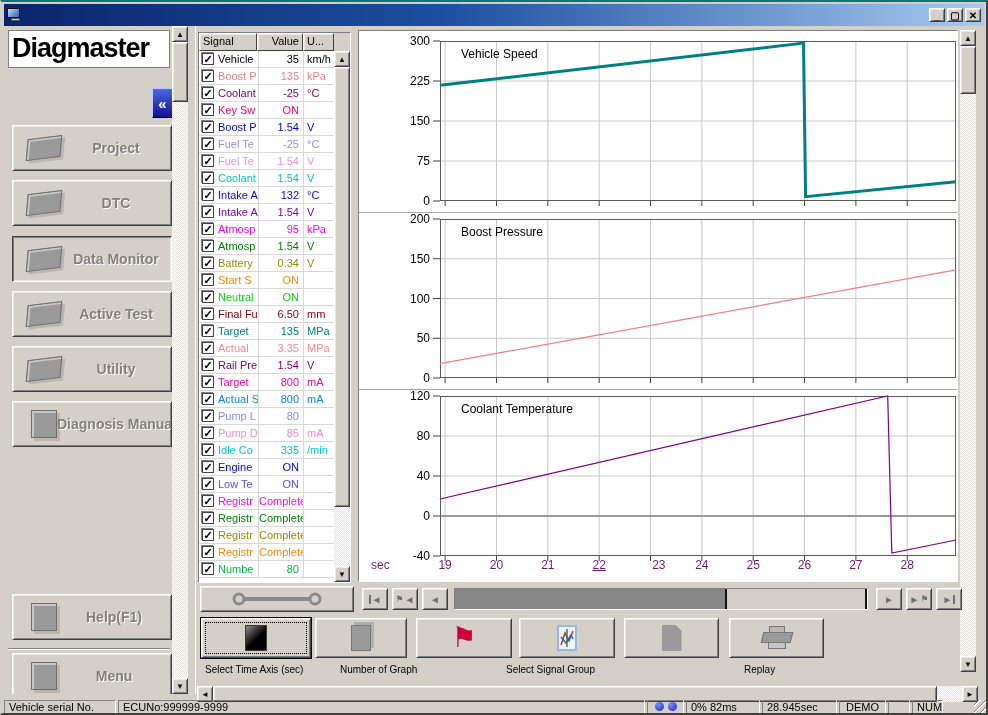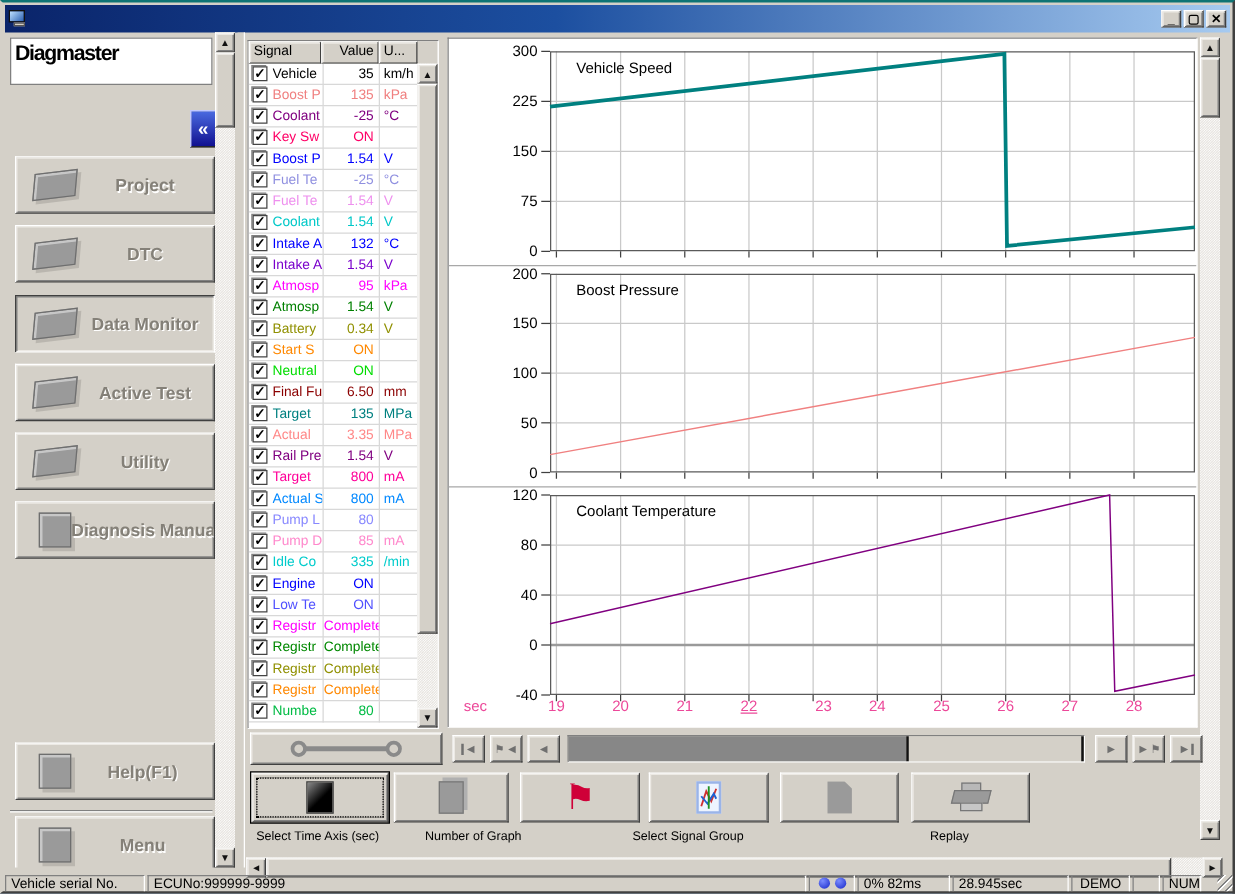--- a/index.html
+++ b/index.html
@@ -21,7 +21,7 @@
   
   #sidebar{position:absolute;left:2px;top:24px;width:168px;height:668px;overflow:hidden;}
   #logo{position:absolute;left:4px;top:4px;width:162px;height:38px;background:#fff;border:1px solid #808080;
-        overflow:hidden;white-space:nowrap;font-size:17px;font-weight:bold;color:#000;padding:2px 0 0 3px;letter-spacing:-1px;}
+        overflow:hidden;white-space:nowrap;font-size:27px;font-weight:bold;color:#000;padding:2px 0 0 3px;letter-spacing:-1px;}
   #back-btn{position:absolute;left:148px;top:62px;width:21px;height:30px;background:linear-gradient(#4a6ae0,#101090);
         border:1px solid;border-color:#c0c8ff #000 #000 #c0c8ff;color:#fff;font-size:15px;font-weight:bold;text-align:center;line-height:27px;padding:0;}
   .nav-btn{position:absolute;left:8px;width:160px;height:46px;display:flex;align-items:center;cursor:default;}

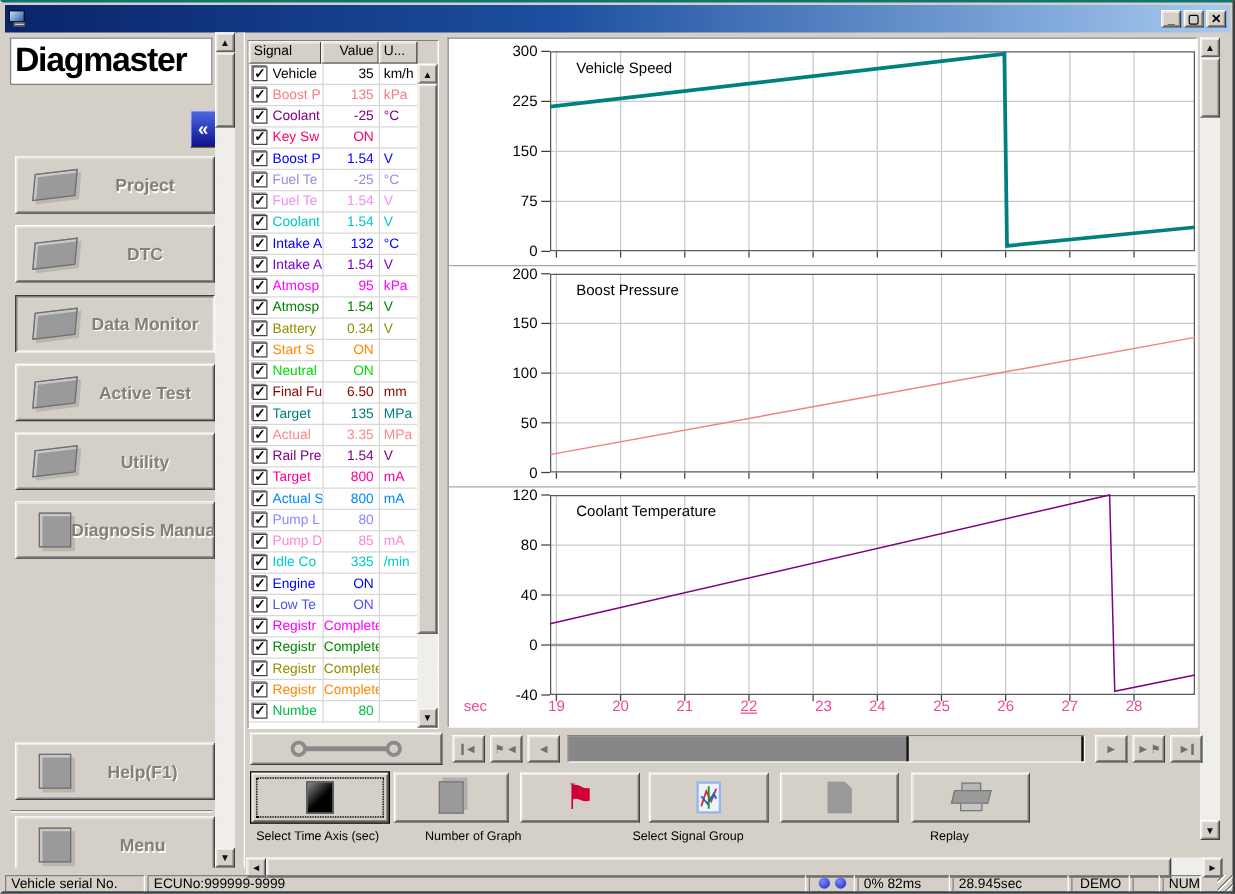--- a/index.html
+++ b/index.html
@@ -55,7 +55,7 @@
   #chart-panel{position:absolute;left:356px;top:28px;width:600px;height:552px;background:#fff;
                border:1px solid;border-color:#808080 #fff #fff #808080;}
   .chart-divider{position:absolute;left:0;width:598px;height:1px;background:#a8a8a8;}
-  #xaxis{position:absolute;left:0;top:527px;width:598px;height:20px;font-size:12px;color:#ec4899;}
+  #xaxis{position:absolute;left:0;top:527px;width:598px;height:20px;font-size:12px;color:#701a75;}
   .xtick-label{position:absolute;width:30px;text-align:center;}
   #xaxis-unit{position:absolute;left:12px;top:0;}
   #chart-vscroll{position:absolute;left:958px;top:28px;width:16px;height:642px;}

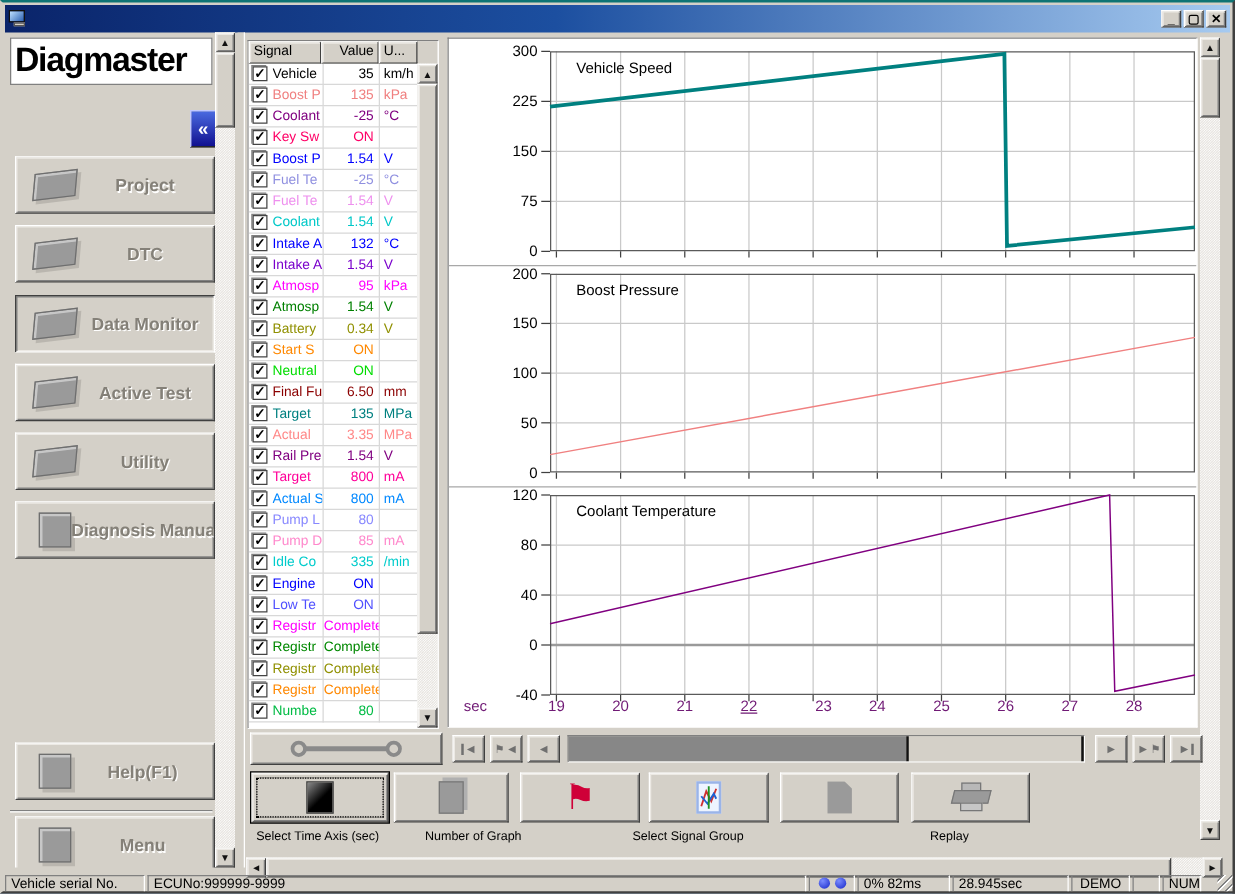--- a/index.html
+++ b/index.html
@@ -594,7 +594,7 @@
     <div class="sb-panel" style="width:527px">ECUNo:999999-9999</div>
     <div class="sb-panel" style="width:37px;text-align:center"><span class="dot"></span><span class="dot"></span></div>
     <div class="sb-panel" style="width:74px">0% 82ms</div>
-    <div class="sb-panel" style="width:93px">28.945sec</div>
+    <div class="sb-panel" style="width:75px">28.945sec</div>
     <div class="sb-panel" style="width:47px;text-align:center">DEMO</div>
     <div class="sb-panel" style="width:22px"></div>
     <div class="sb-panel" style="width:31px;">NUM</div>

